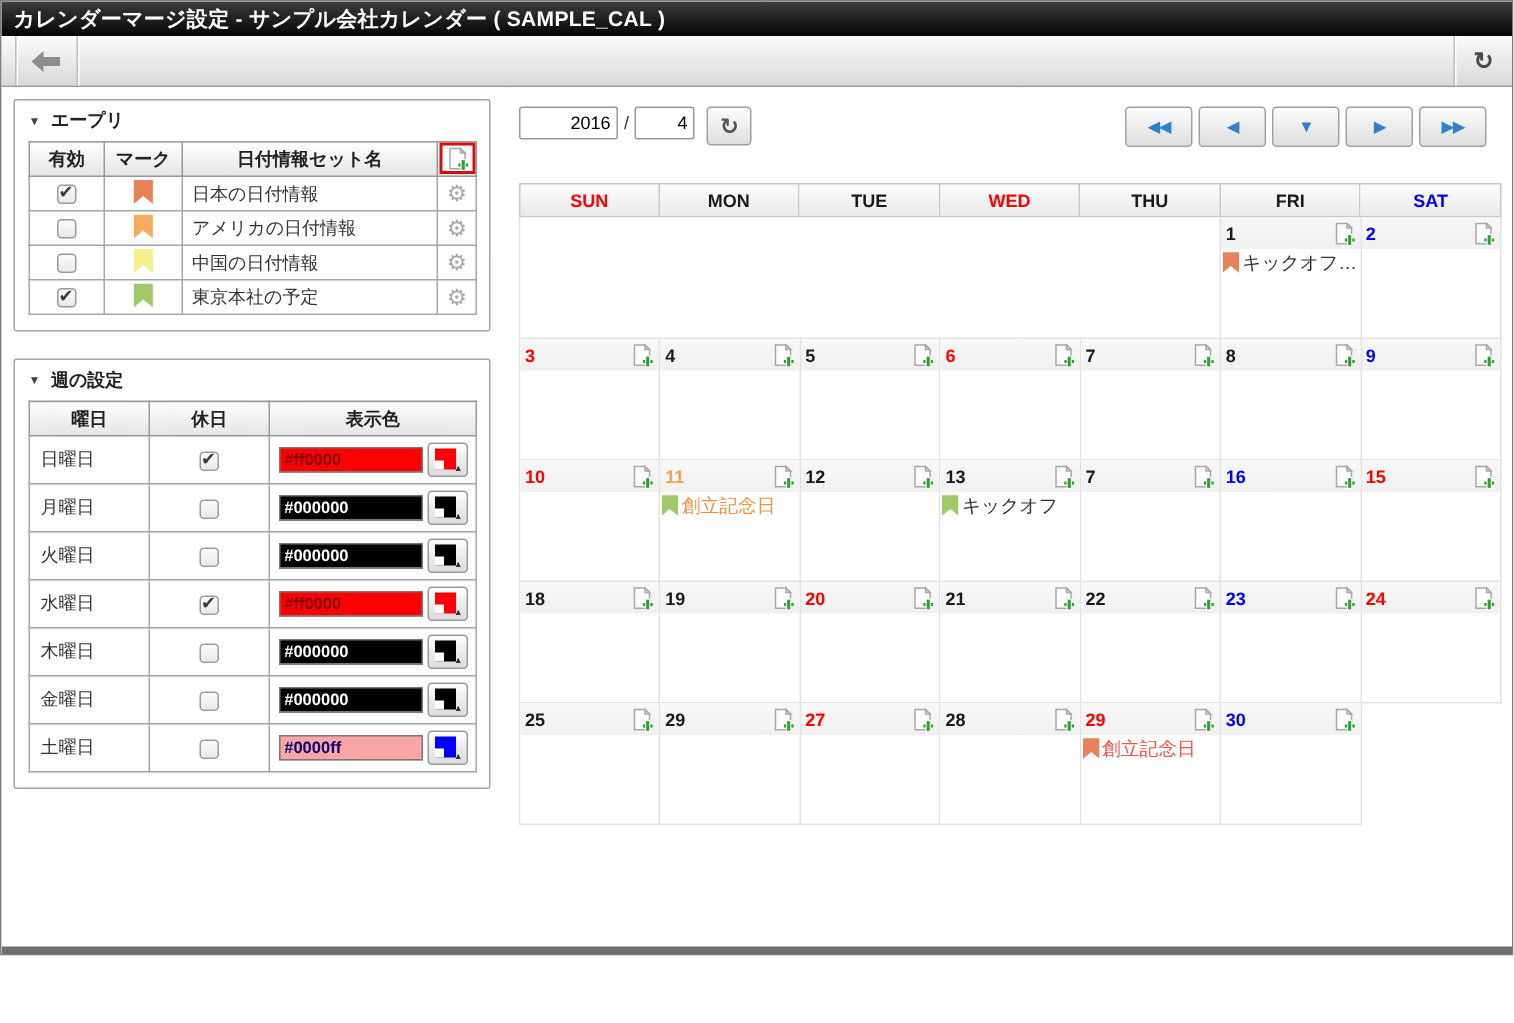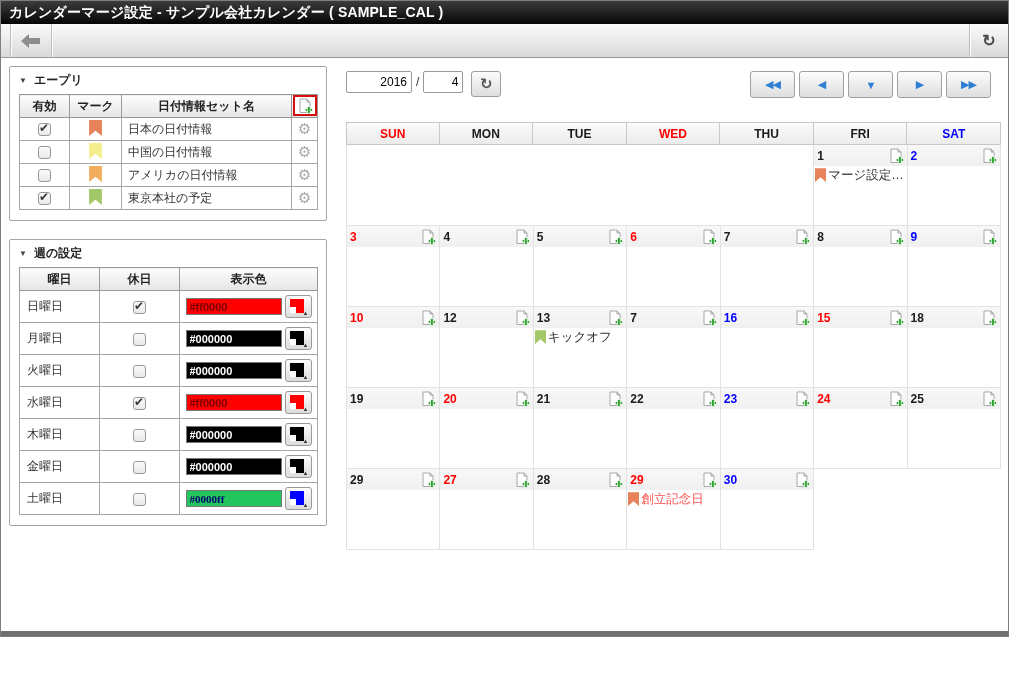--- a/index.html
+++ b/index.html
@@ -172,17 +172,17 @@
               <tr>
                 <td class="col-en c"><span class="checkbox "></span></td>
                 <td class="col-mk c"><span style="line-height:0"><svg width="13" height="16" viewBox="0 0 12 15">
+                      <path d="M0 0 H12 V15 L6 10 L0 15 Z" fill="#f2ae5e"></path>
+                    </svg></span></td>
+                <td class="col-nm name">アメリカの日付情報</td>
+                <td class="col-ic c"><button class="gear-btn">⚙</button></td>
+              </tr>
+              <tr>
+                <td class="col-en c"><span class="checkbox "></span></td>
+                <td class="col-mk c"><span style="line-height:0"><svg width="13" height="16" viewBox="0 0 12 15">
                       <path d="M0 0 H12 V15 L6 10 L0 15 Z" fill="#f4ee8c"></path>
                     </svg></span></td>
                 <td class="col-nm name">中国の日付情報</td>
-                <td class="col-ic c"><button class="gear-btn">⚙</button></td>
-              </tr>
-              <tr>
-                <td class="col-en c"><span class="checkbox "></span></td>
-                <td class="col-mk c"><span style="line-height:0"><svg width="13" height="16" viewBox="0 0 12 15">
-                      <path d="M0 0 H12 V15 L6 10 L0 15 Z" fill="#f2ae5e"></path>
-                    </svg></span></td>
-                <td class="col-nm name">アメリカの日付情報</td>
                 <td class="col-ic c"><button class="gear-btn">⚙</button></td>
               </tr>
               <tr>

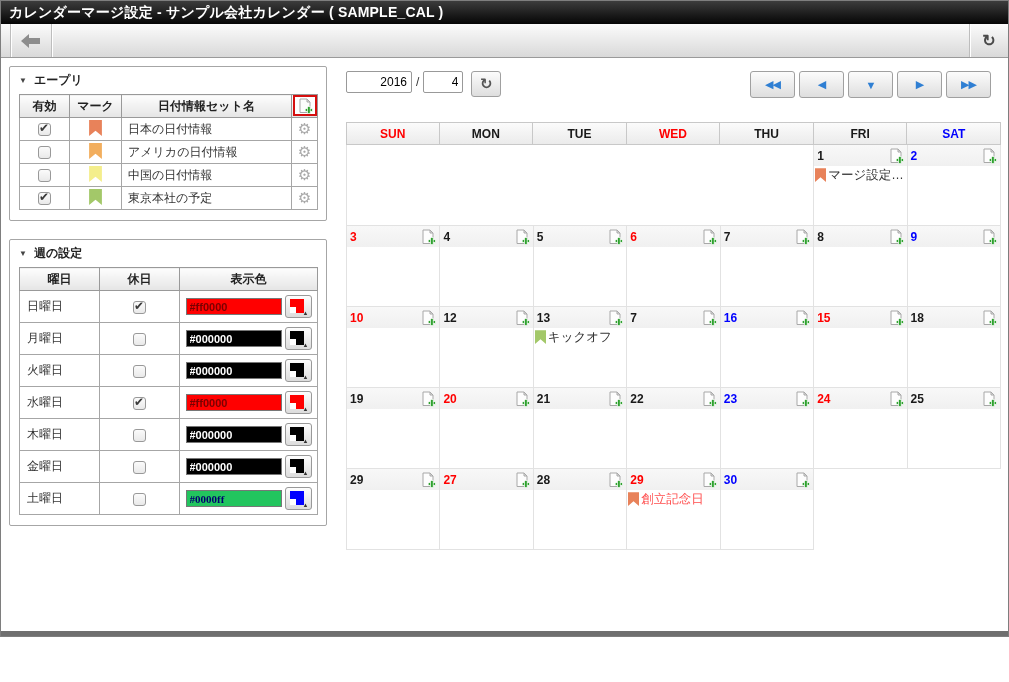--- a/index.html
+++ b/index.html
@@ -358,7 +358,7 @@
                   <span style="line-height:0"><svg width="11" height="14" viewBox="0 0 12 15">
                       <path d="M0 0 H12 V15 L6 10 L0 15 Z" fill="#e8825a"></path>
                     </svg></span>
-                  <span style="color:#333333">マージ設定…</span>
+                  <span style="color:#333333">キックオフ…</span>
                 </div>
               </div>
             </div>

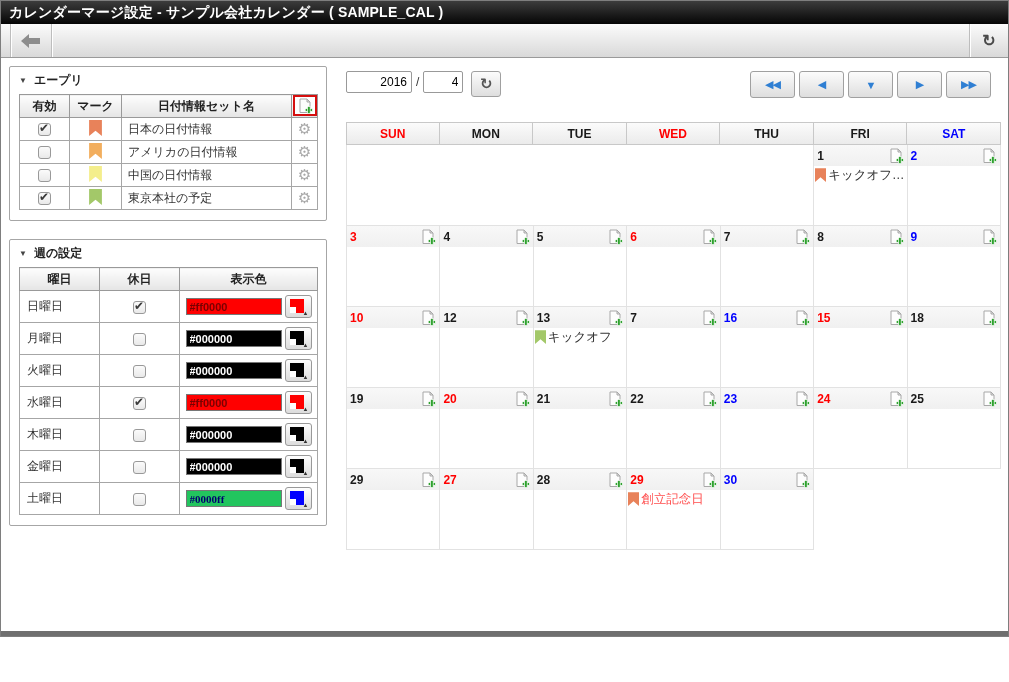--- a/index.html
+++ b/index.html
@@ -490,6 +490,27 @@
             </div>
             <div class="daycell">
               <div class="day-head">
+                <span class="day-num" style="color:#f0a14f">11</span>
+                <button class="day-add"><svg width="16" height="16" viewBox="0 0 16 16">
+  <path d="M3 1 H10 L13 4 V14.5 H3 Z" fill="#fdfdfd" stroke="#a8a8a8"></path>
+  <path d="M10 1 L13 4 H10 Z" fill="#e2e2e2" stroke="#a8a8a8"></path>
+  <g fill="#2fa12f" stroke="#fff" stroke-width="0.7">
+    <rect x="8.2" y="10.6" width="7.3" height="2.8"></rect>
+                      <rect x="10.4" y="8.4" width="2.8" height="7.2"></rect>
+  </g>
+                  </svg></button>
+              </div>
+              <div class="events">
+                <div class="event">
+                  <span style="line-height:0"><svg width="11" height="14" viewBox="0 0 12 15">
+                      <path d="M0 0 H12 V15 L6 10 L0 15 Z" fill="#a3c869"></path>
+                    </svg></span>
+                  <span style="color:#f0913f">創立記念日</span>
+                </div>
+              </div>
+            </div>
+            <div class="daycell">
+              <div class="day-head">
                 <span class="day-num" style="color:#1a1a1a">12</span>
                 <button class="day-add"><svg width="16" height="16" viewBox="0 0 16 16">
   <path d="M3 1 H10 L13 4 V14.5 H3 Z" fill="#fdfdfd" stroke="#a8a8a8"></path>

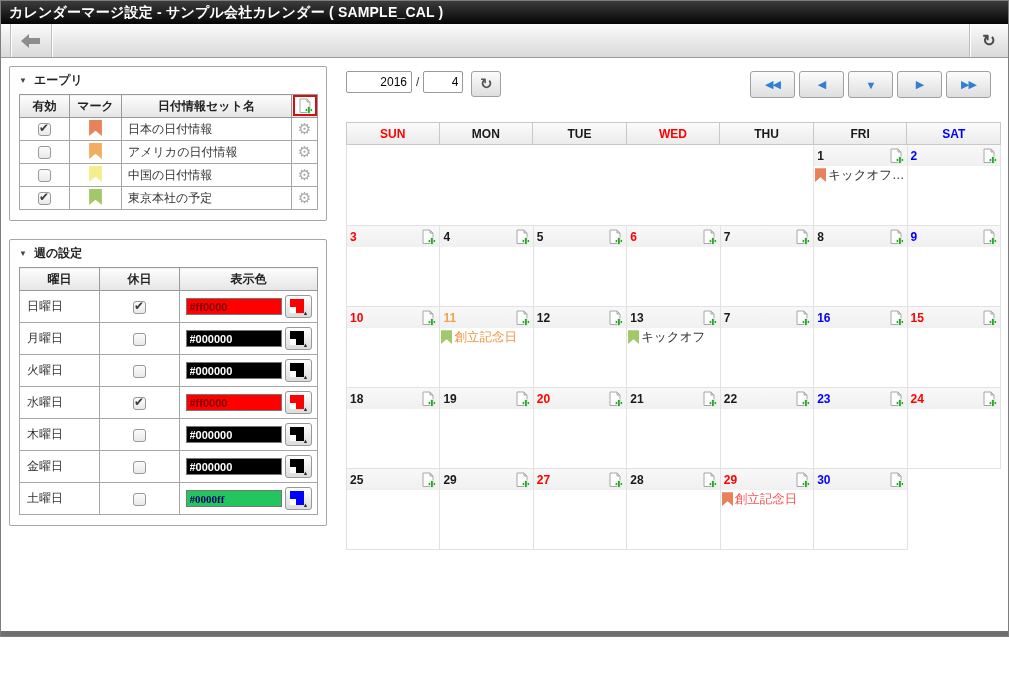--- a/index.html
+++ b/index.html
@@ -287,7 +287,7 @@
                 <td class="col-day dayname">土曜日</td>
                 <td class="col-hol c"><span class="checkbox "></span></td>
                 <td class="col-col c"><span class="colorwrap">
-                    <input class="colorfield" value="#0000ff" style="background: #22c55e; color: rgb(0, 0, 110); font-family: Liberation Serif, serif;">
+                    <input class="colorfield" value="#0000ff" style="background: #fca5a5; color: rgb(0, 0, 110);">
                     <button class="pickerbtn">
                       <span class="pb-swatch" style="background:#0000ff"></span>
                       <span class="pb-notch"></span>

